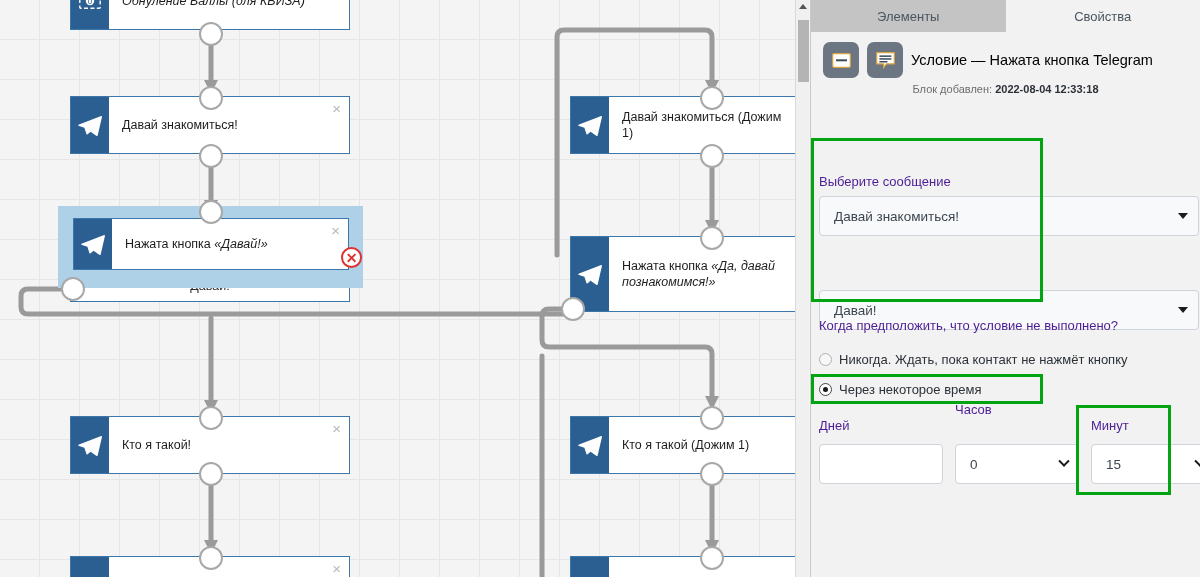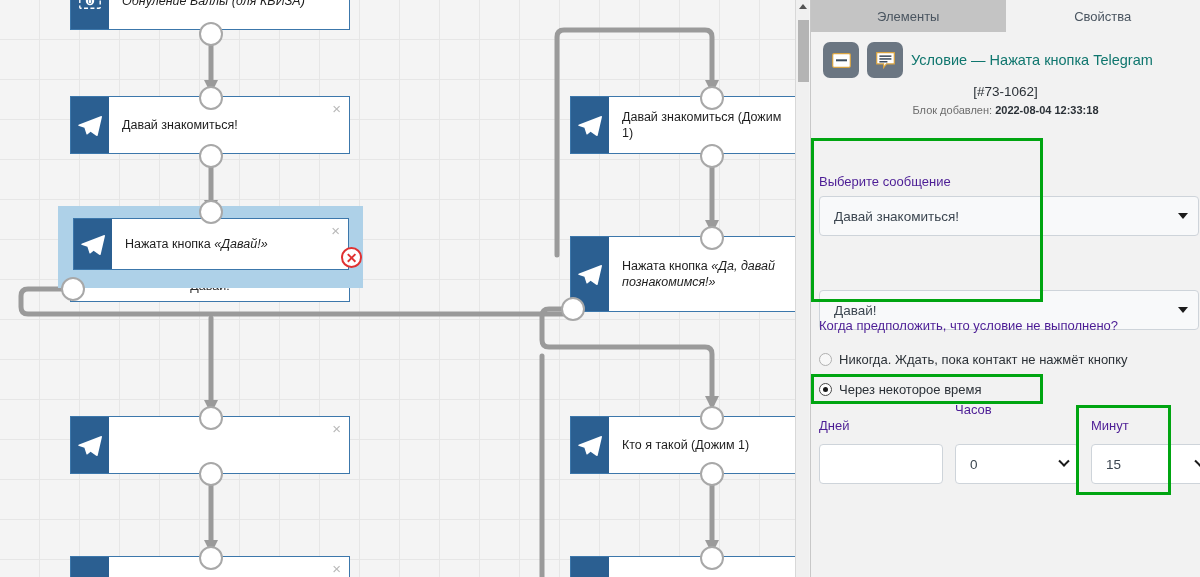--- a/index.html
+++ b/index.html
@@ -125,7 +125,7 @@
     background: #6b7682; flex: 0 0 36px;
     display:flex; align-items:center; justify-content:center;
   }
-  #hdrtitle { font-size: 14.5px; color: #0f766e; }
+  #hdrtitle { font-size: 14.5px; color: #000000; }
   #hdrid { text-align: center; font-size: 13.5px; color: #2b3137; margin-top: 6px; }
   #hdrdate { text-align: center; font-size: 11px; color: #6d6d6d; margin-top: 5px; }
   #hdrdate b { color: #2b3137; }

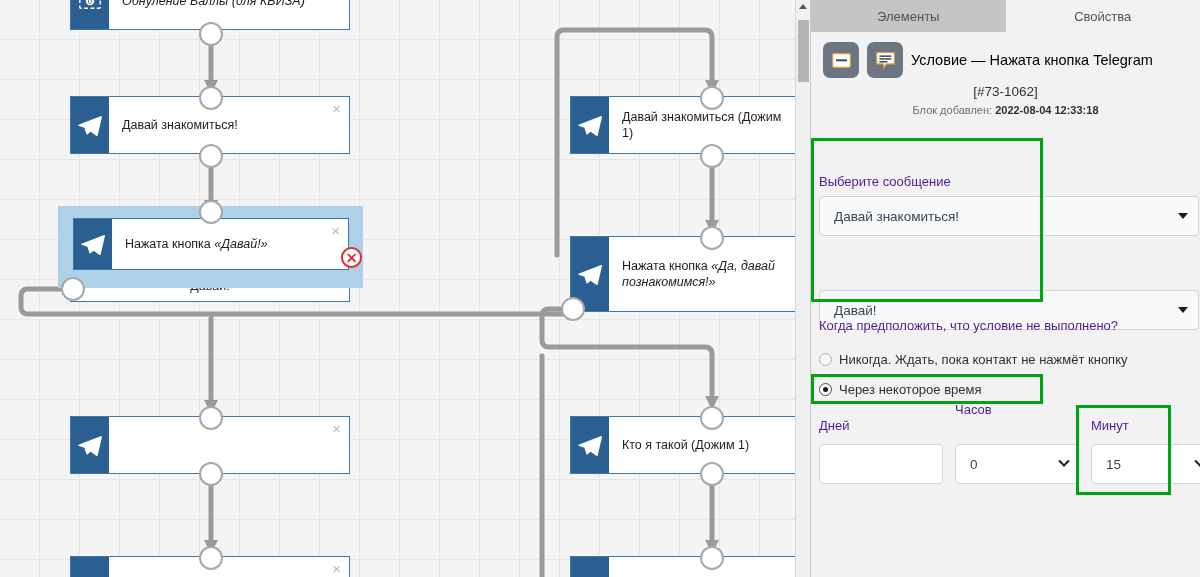--- a/index.html
+++ b/index.html
@@ -344,7 +344,6 @@
         </div>
         <div id="hdrtitle">Условие — Нажата кнопка Telegram</div>
       </div>
-      <div id="hdrid">[#73-1062]</div>
       <div id="hdrdate">
         <span>Блок добавлен: </span><b>2022-08-04 12:33:18</b>
       </div>

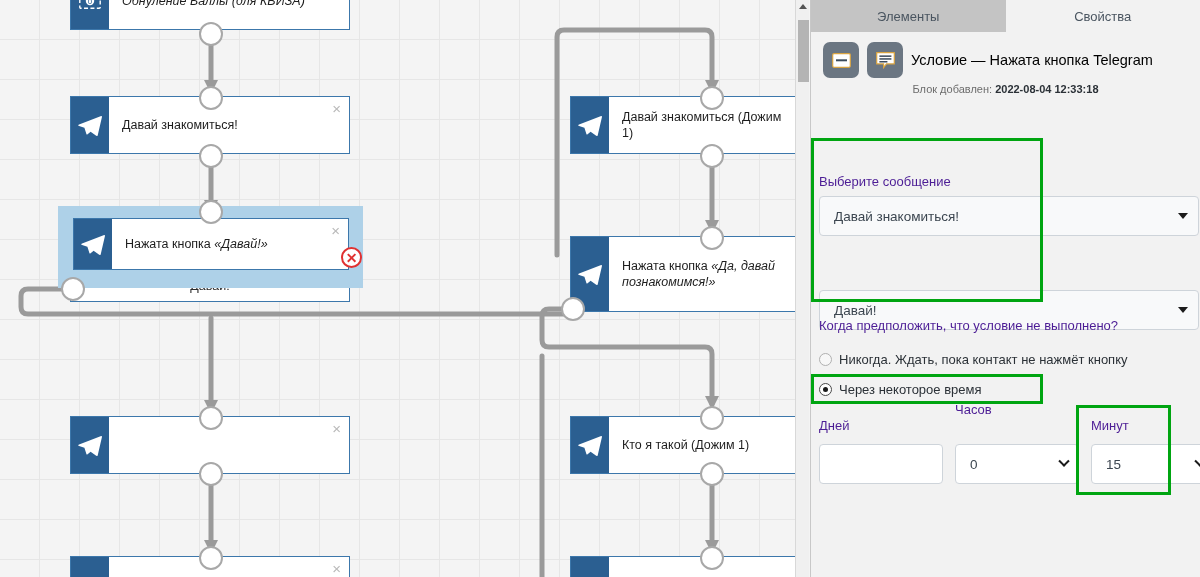--- a/index.html
+++ b/index.html
@@ -254,6 +254,7 @@
             <path d="M23.2 1.1 1.1 9.6c-1 .4-1 1.2 0 1.5l5.3 1.6 2 6.2c.2.7.6.8 1.2.3l3-2.5 5.6 4.1c.9.5 1.4.3 1.6-.8L23.9 2.2c.2-1-.3-1.5-.7-1.1z" fill="#fff"></path>
           </svg>
       </div>
+      <div class="body">Кто я такой!</div>
       <span class="close">×</span>
     </div>
 

